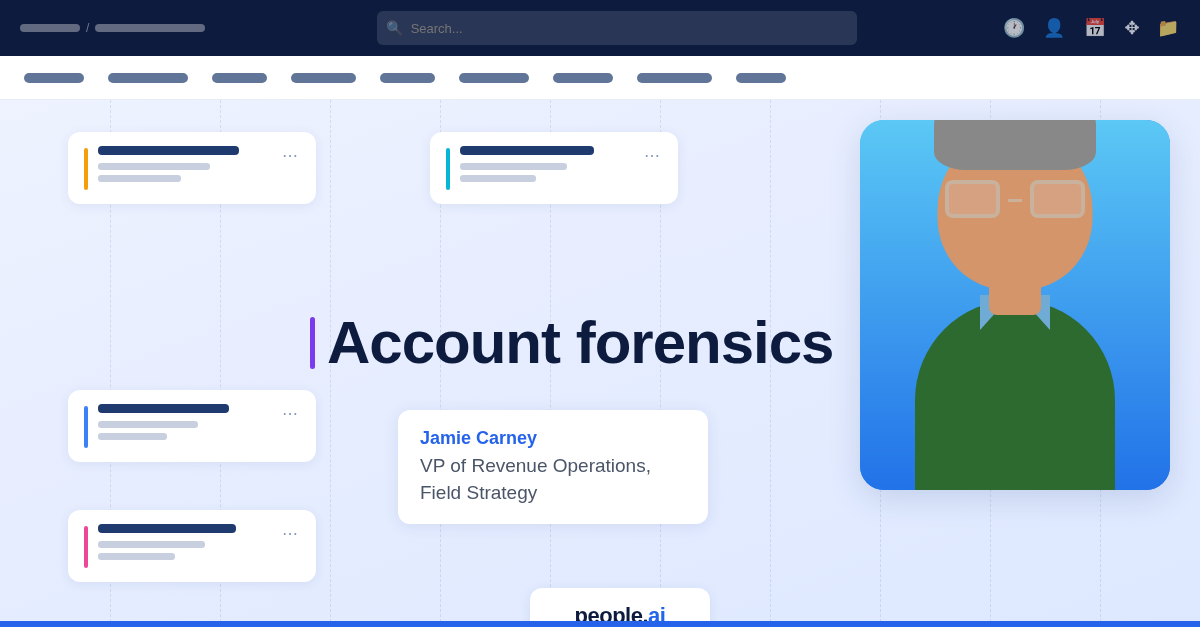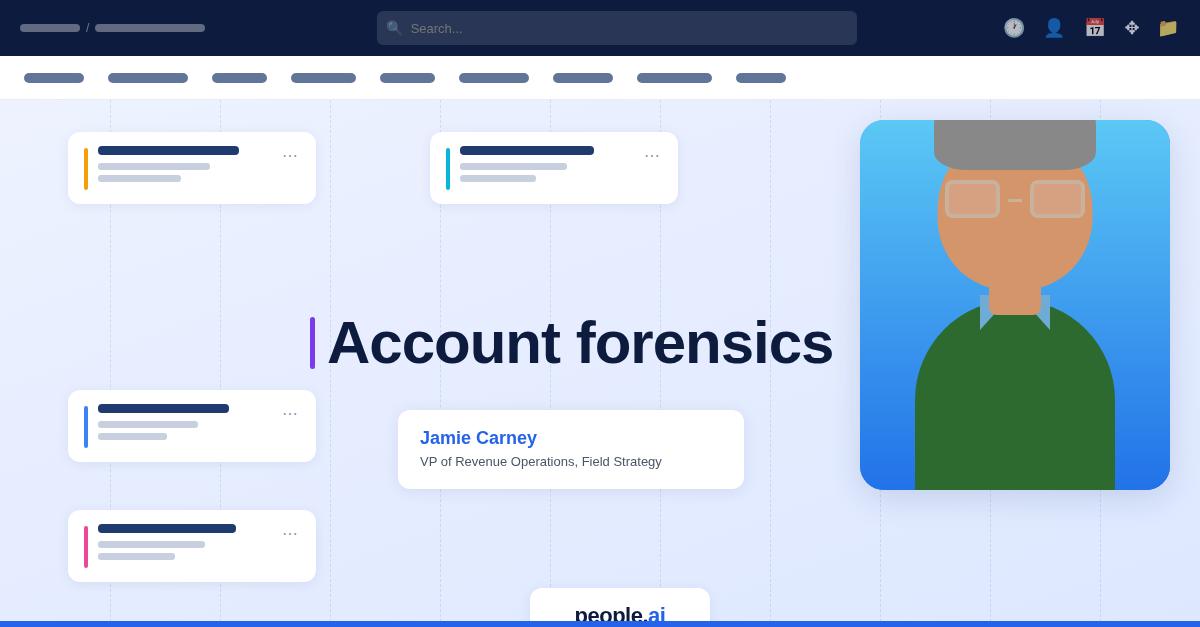--- a/index.html
+++ b/index.html
@@ -462,7 +462,7 @@
     <span class="card-menu">⋯</span>
   </div>
 
-  <div class="quote-card" style="left:398px; top:310px; width:346px;">
+  <div class="quote-card" style="left:398px; top:310px; width:310px;">
     <div class="quote-name">Jamie Carney</div>
     <div class="quote-title">VP of Revenue Operations, Field Strategy</div>
   </div>

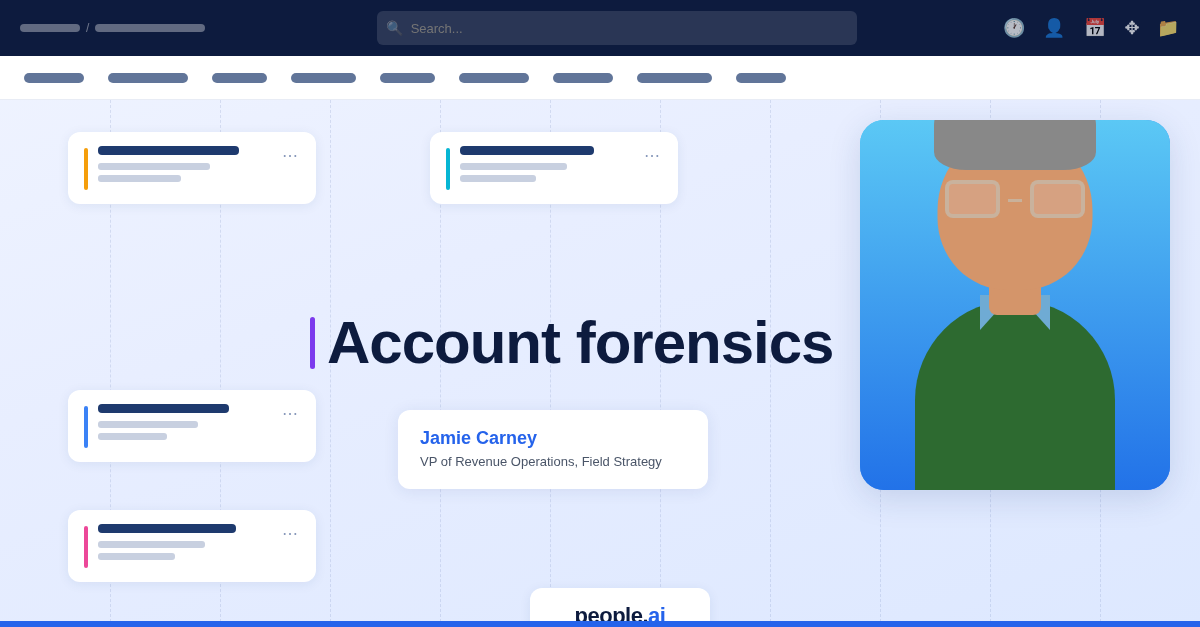--- a/index.html
+++ b/index.html
@@ -219,7 +219,7 @@
     }
 
     .quote-title {
-      font-size: 13px;
+      font-size: 19px;
       color: #4a5568;
       line-height: 1.4;
     }

